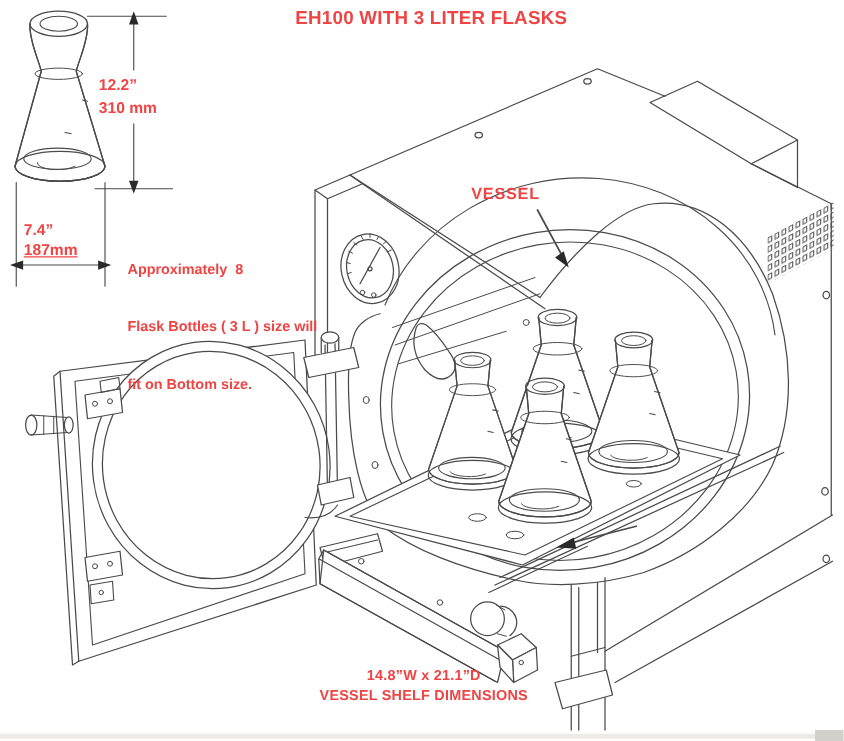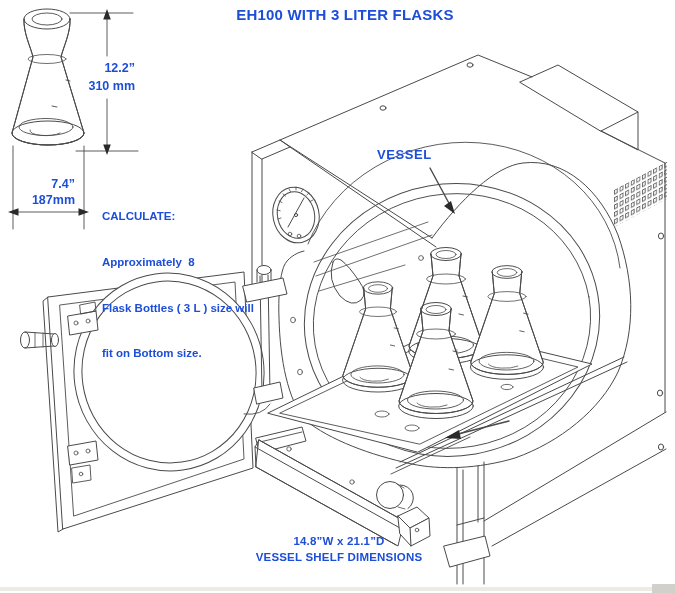--- a/index.html
+++ b/index.html
@@ -6,7 +6,7 @@
   #canvas{position:relative;width:675px;height:593px;background:#ffffff;overflow:hidden;
           font-family:"Liberation Sans",sans-serif;}
   #canvas svg{position:absolute;left:0;top:0;}
-  .lbl{position:absolute;color:#1d4ed8;font-weight:700;white-space:pre;line-height:1.2;}
+  .lbl{position:absolute;color:#ef4444;font-weight:700;white-space:pre;line-height:1.2;}
   .title{font-size:15px;letter-spacing:.2px;text-align:center;}
   .dim{font-size:12.5px;text-align:right;}
   .note{font-size:11.5px;line-height:15.2px;}

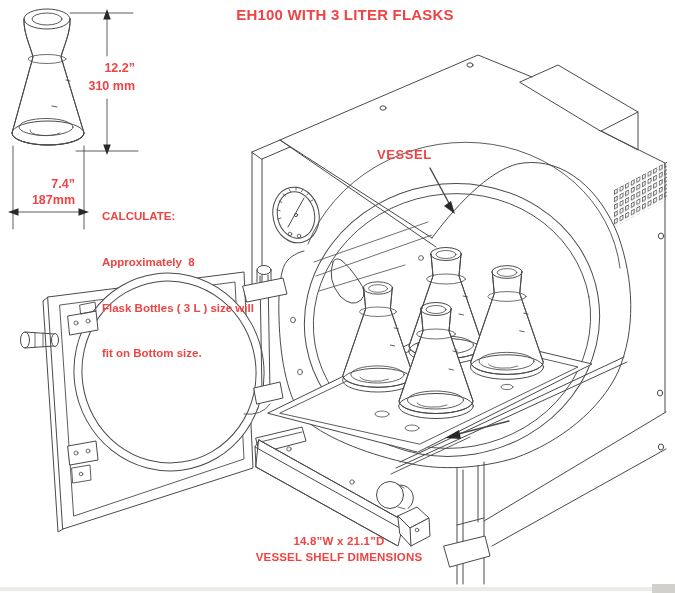--- a/index.html
+++ b/index.html
@@ -8,7 +8,7 @@
   #canvas svg{position:absolute;left:0;top:0;}
   .lbl{position:absolute;color:#ef4444;font-weight:700;white-space:pre;line-height:1.2;}
   .title{font-size:15px;letter-spacing:.2px;text-align:center;}
-  .dim{font-size:12.5px;text-align:right;}
+  .dim{font-size:12.5px;text-align:left;}
   .note{font-size:11.5px;line-height:15.2px;}
   .vessel{font-size:13px;letter-spacing:.6px;}
   .shelf{font-size:11.5px;text-align:center;letter-spacing:.2px;}

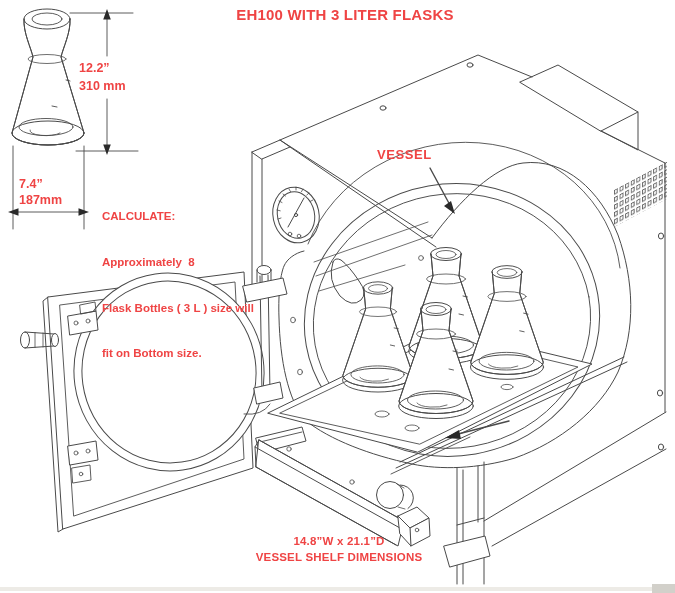--- a/index.html
+++ b/index.html
@@ -213,7 +213,7 @@
   <div class="lbl dim" style="left:79px;top:61px;width:56px;">12.2”</div>
   <div class="lbl dim" style="left:79px;top:79px;width:56px;">310 mm</div>
   <div class="lbl dim" style="left:19px;top:177px;width:56px;">7.4”</div>
-  <div class="lbl dim" style="left:19px;top:193px;width:56px;">187mm</div>
+  <div class="lbl dim" style="left:19px;top:193px;width:56px;text-decoration:underline;">187mm</div>
 
   <div class="lbl note" style="left:102px;top:179px;">
     <div>CALCULATE:</div>

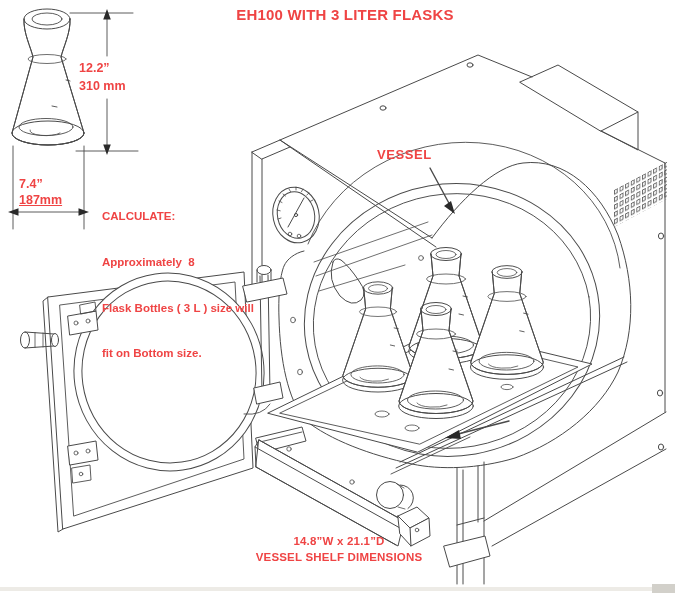--- a/index.html
+++ b/index.html
@@ -216,7 +216,6 @@
   <div class="lbl dim" style="left:19px;top:193px;width:56px;text-decoration:underline;">187mm</div>
 
   <div class="lbl note" style="left:102px;top:179px;">
-    <div>CALCULATE:</div>
     <div>Approximately  8</div>
     <div>Flask Bottles ( 3 L ) size will</div>
     <div>fit on Bottom size.</div>

